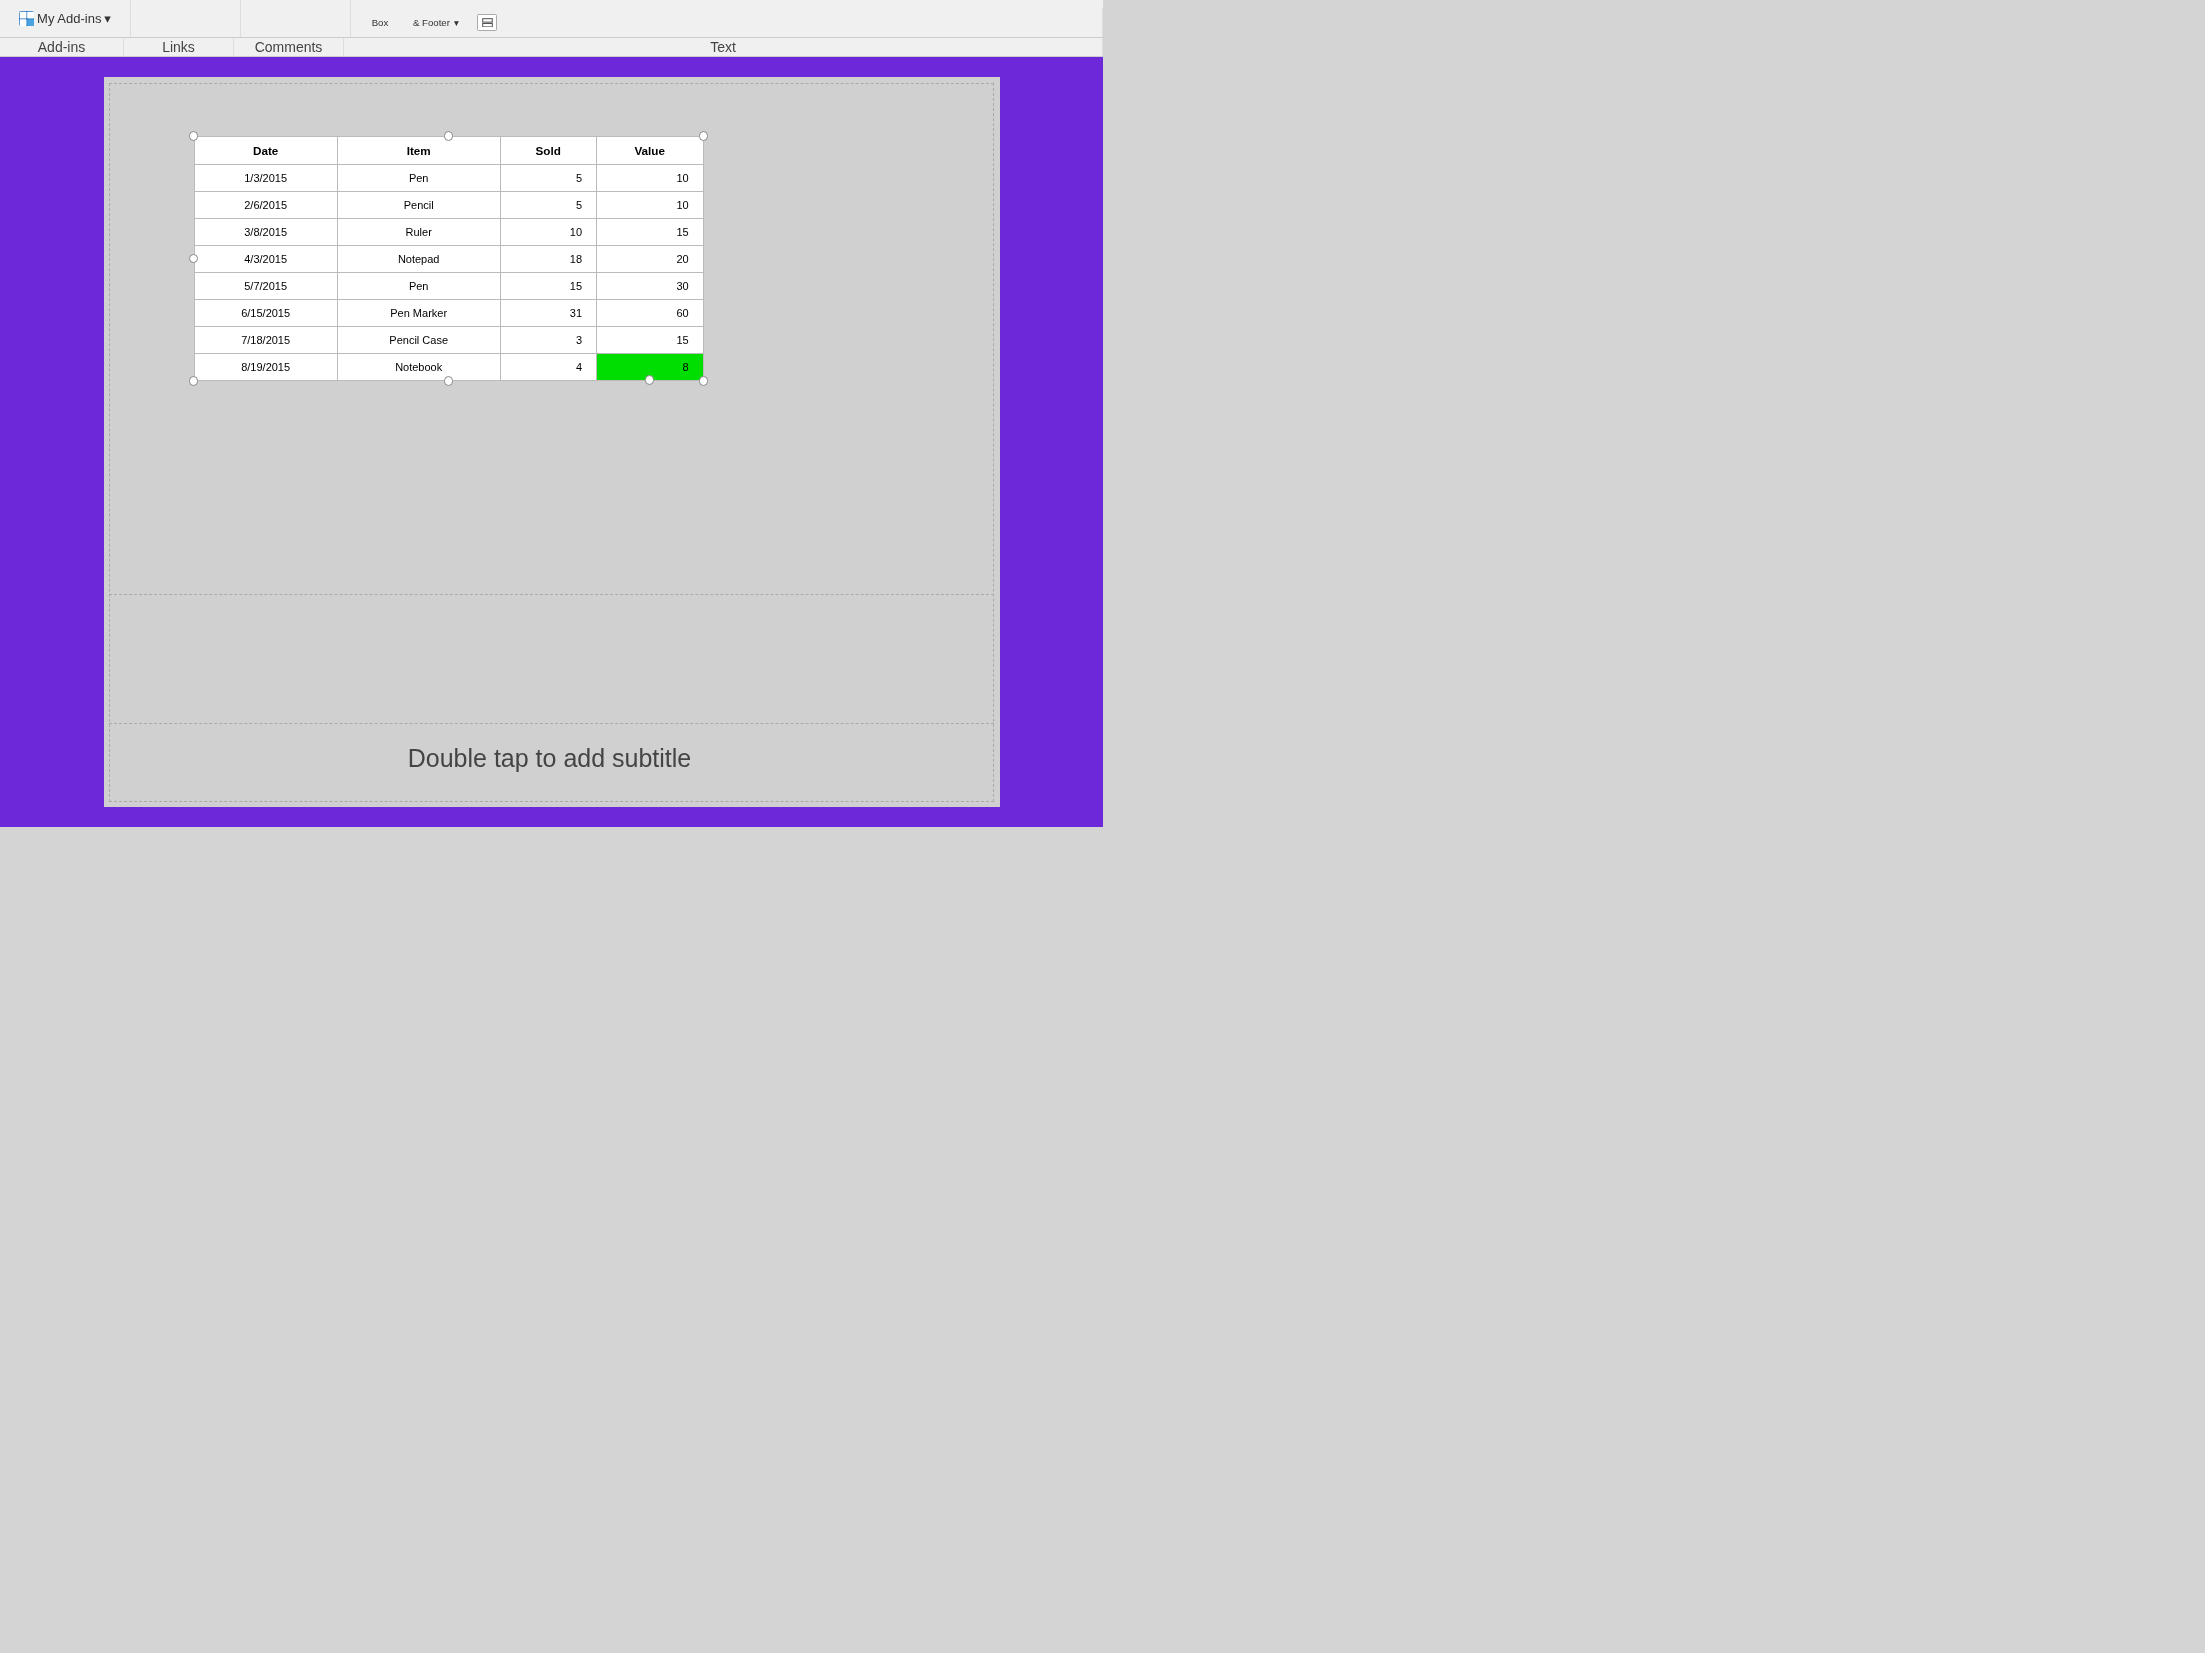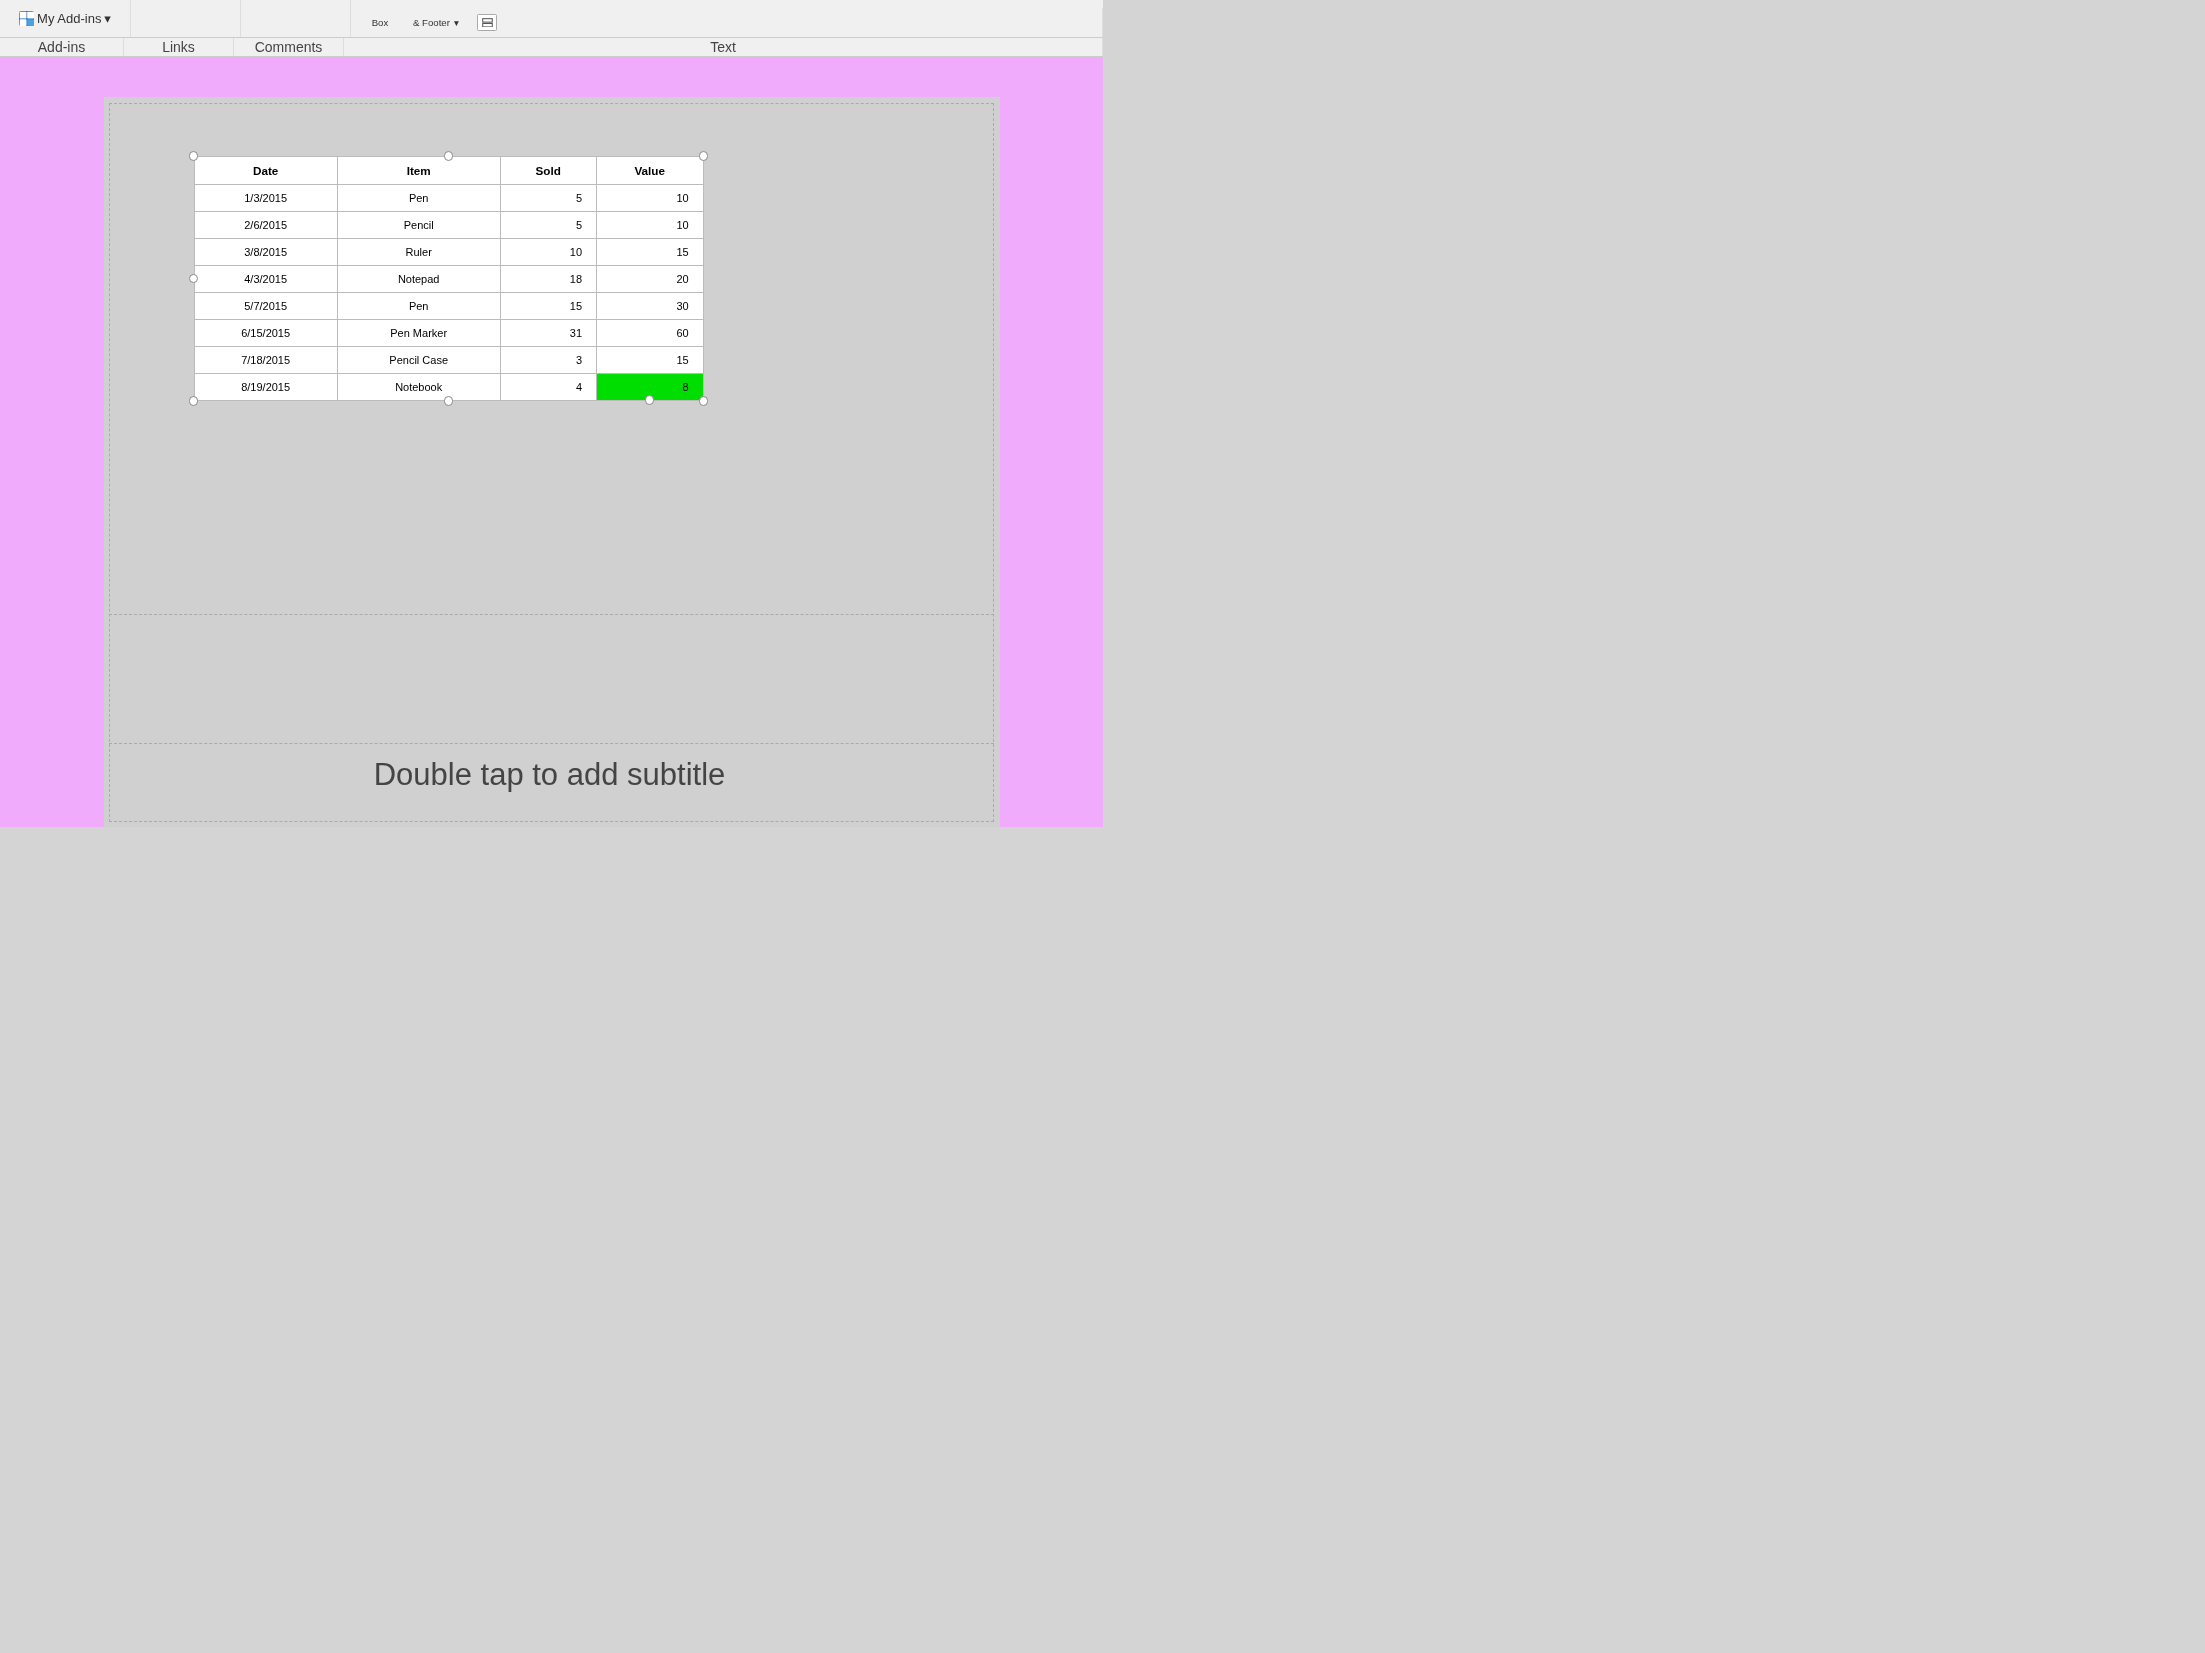--- a/index.html
+++ b/index.html
@@ -133,9 +133,9 @@
       left: 0;
       right: 0;
       bottom: 0;
-      background: #f0abfc;
-      display: flex;
-      align-items: flex-end;
+      background: #6d28d9;
+      display: flex;
+      align-items: center;
       justify-content: center;
     }
 

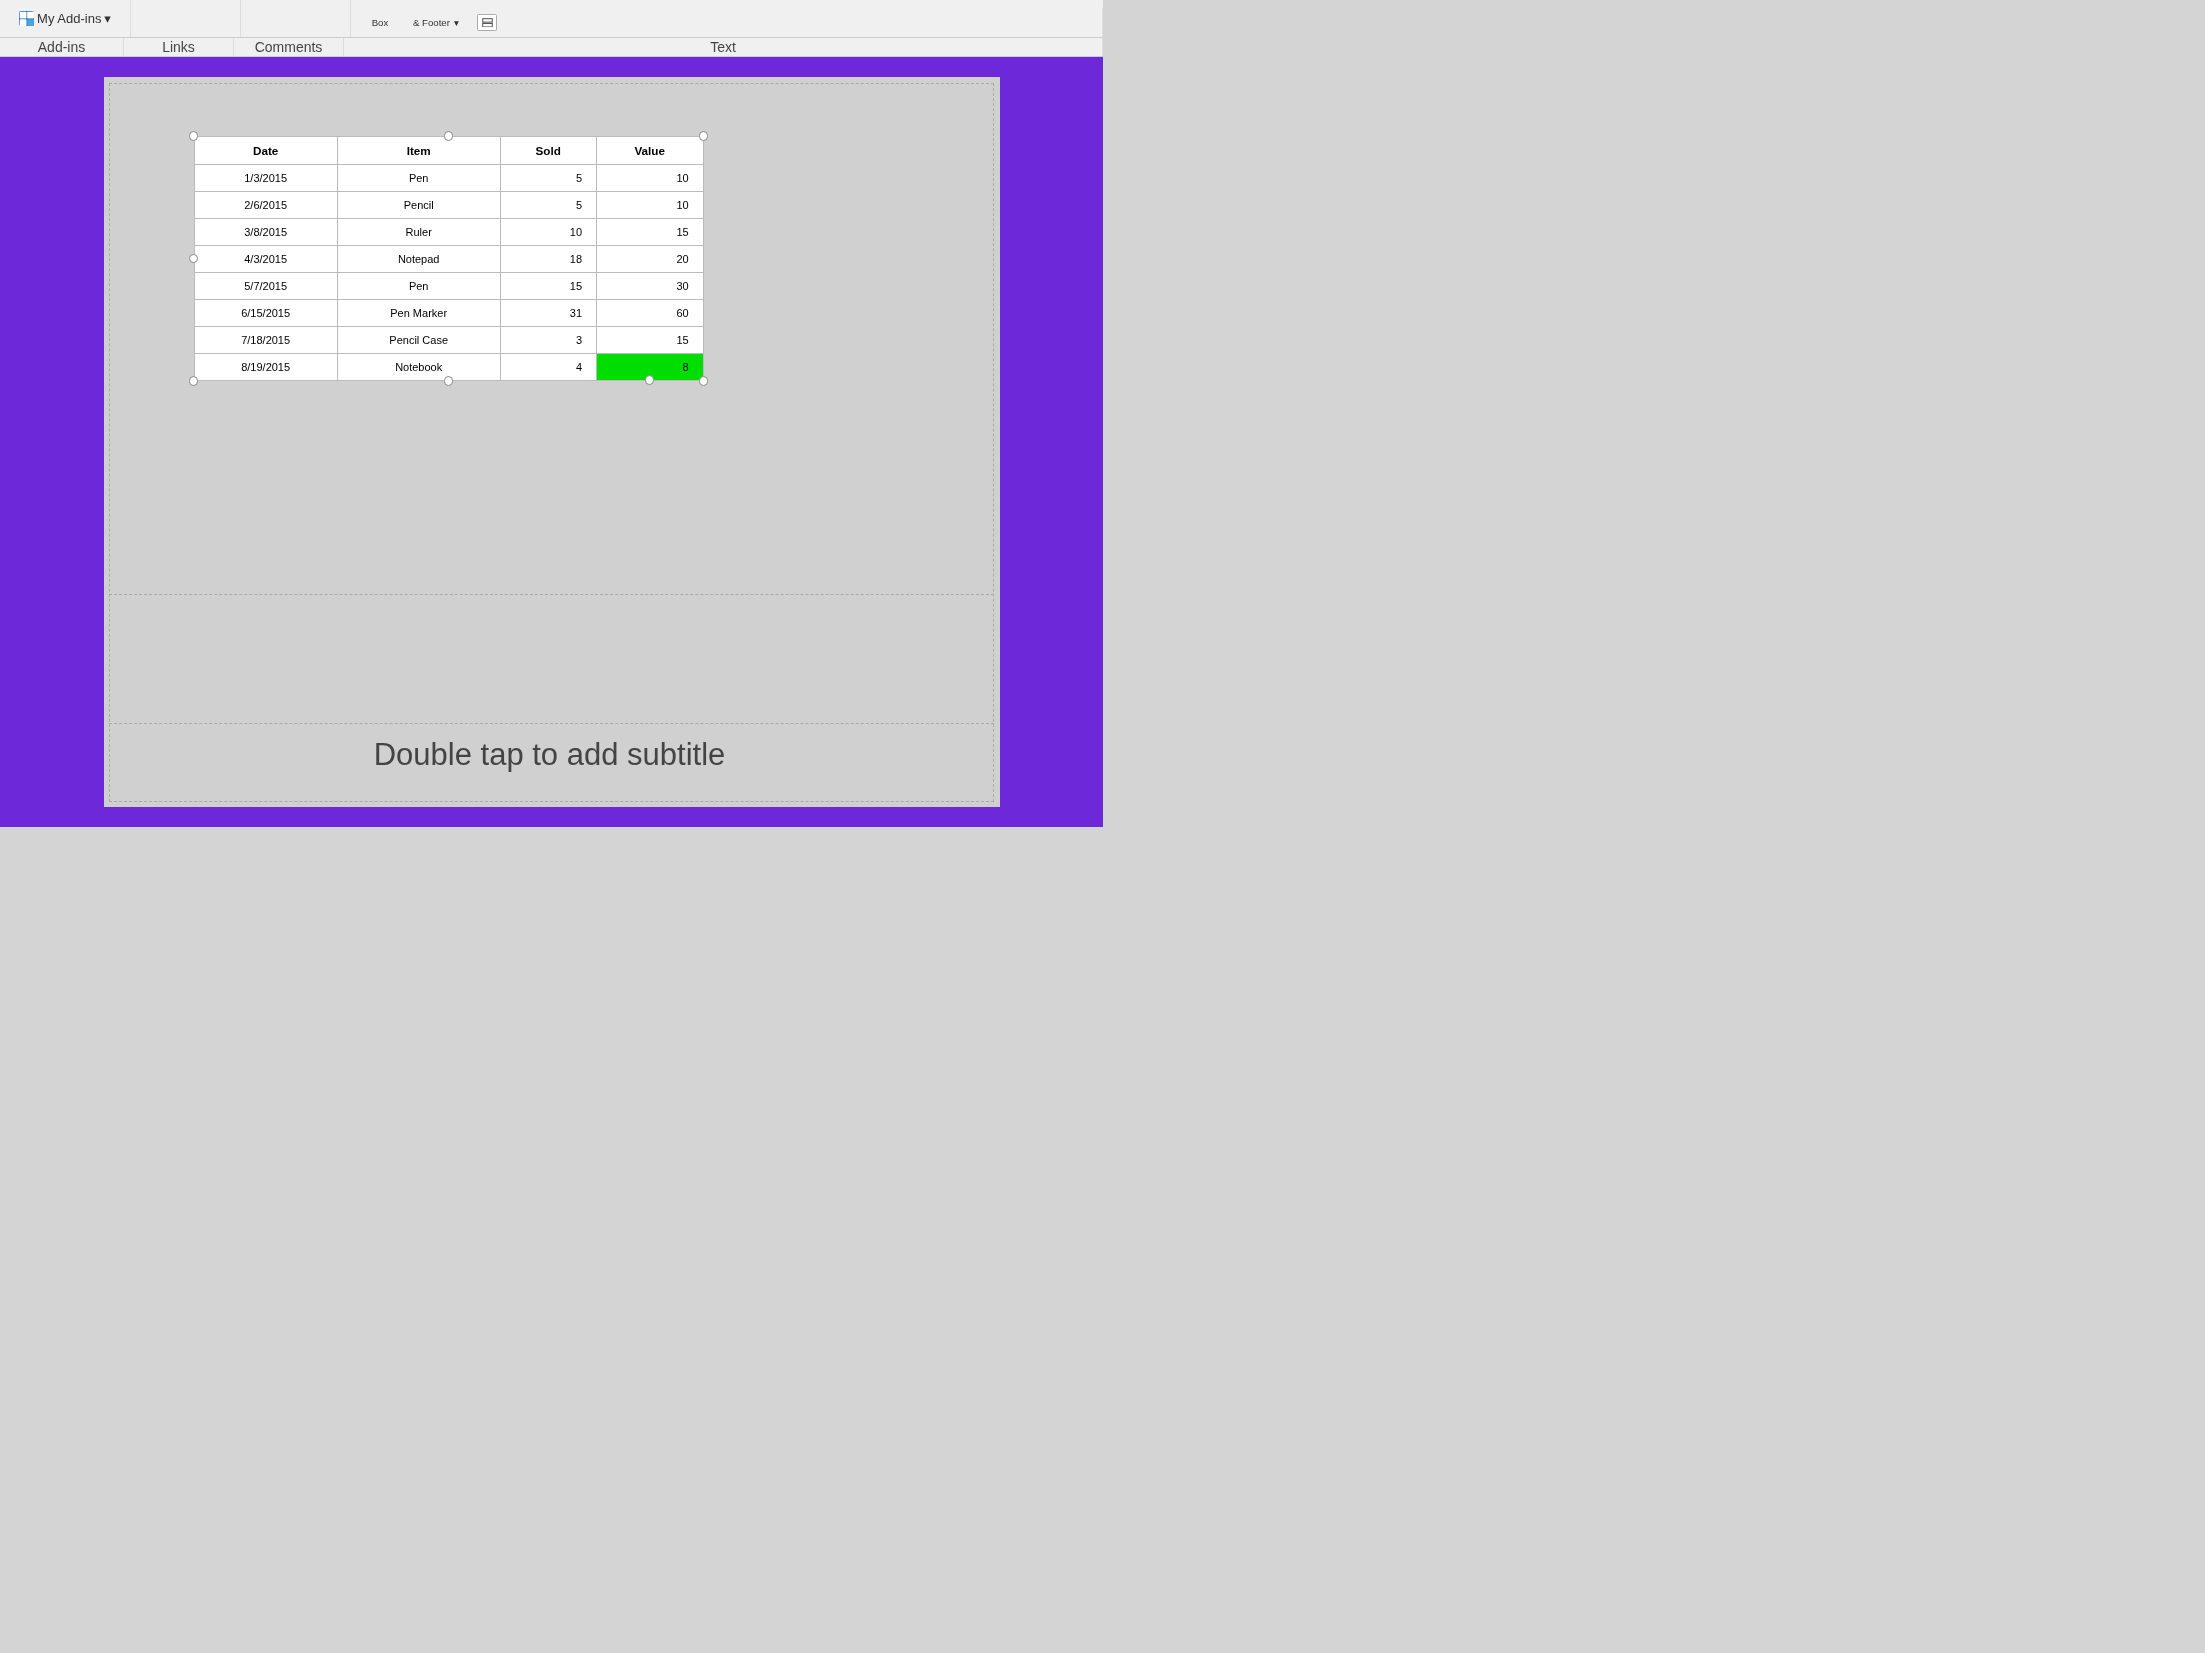--- a/index.html
+++ b/index.html
@@ -247,7 +247,7 @@
       left: 0;
       right: 4px;
       text-align: center;
-      font-size: 31px;
+      font-size: 25px;
       color: #444;
     }
 

